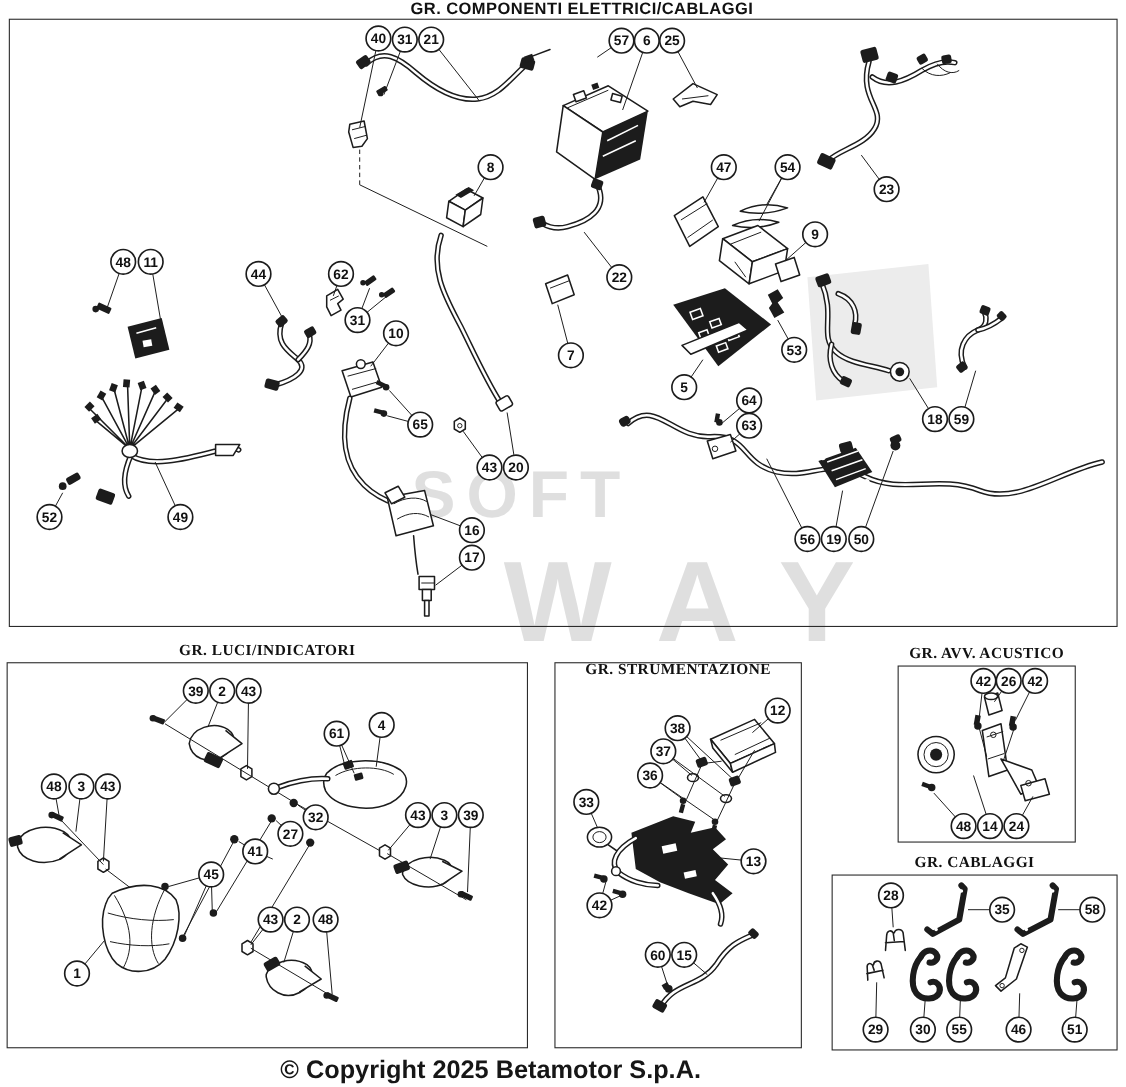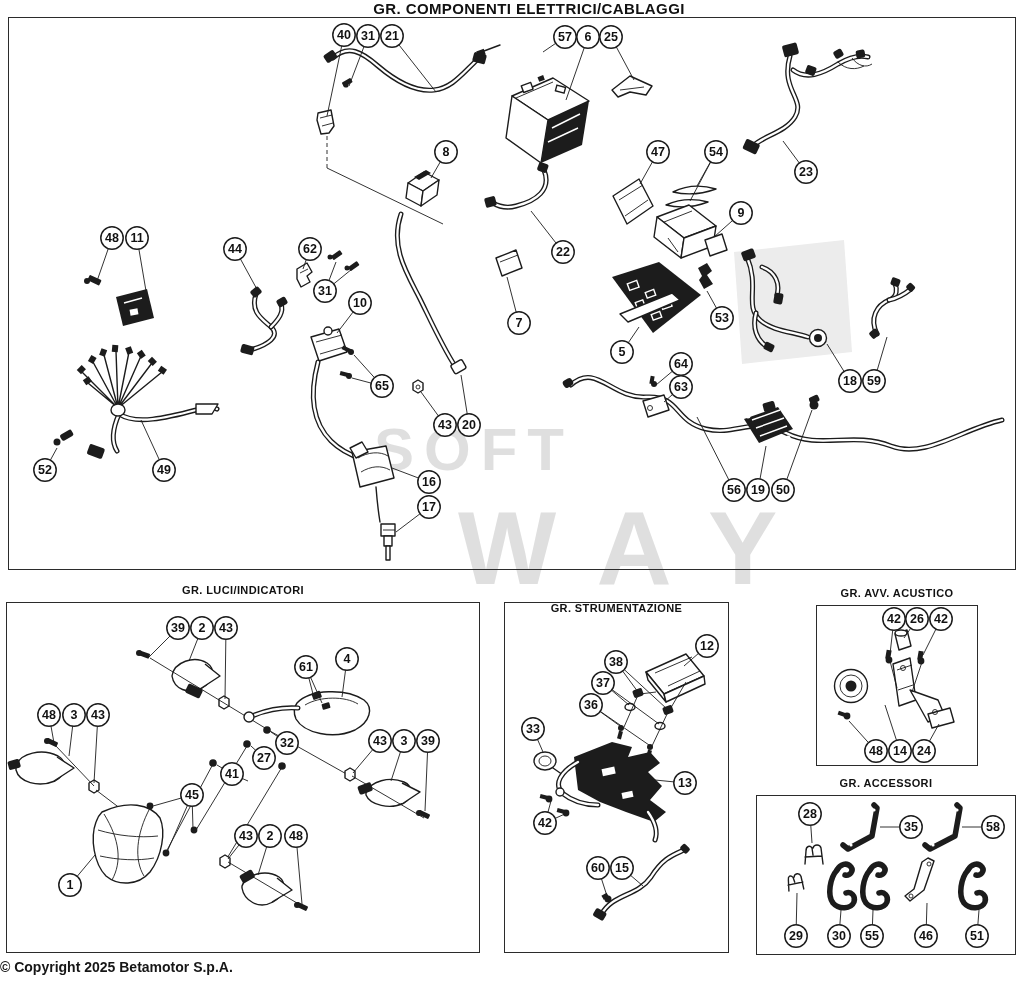--- a/index.html
+++ b/index.html
@@ -8,7 +8,7 @@
   .panel-border{position:absolute;border:1.5px solid #2b2b2b;box-sizing:border-box;background:transparent;pointer-events:none;}
   .ptitle{position:absolute;text-align:center;font-weight:bold;color:#111;letter-spacing:.4px;white-space:nowrap;}
   .t-top{font-size:15px;}
-  .t-sub{font-size:11px;}
+  .t-sub{font-size:14px;font-family:Liberation Serif, serif;}
   #footer{position:absolute;top:959px;left:0;width:892px;
           font-size:14px;font-weight:600;color:#161616;}
   .wm{position:absolute;font-weight:800;color:rgba(150,150,150,0.30);letter-spacing:10px;line-height:1;user-select:none;}

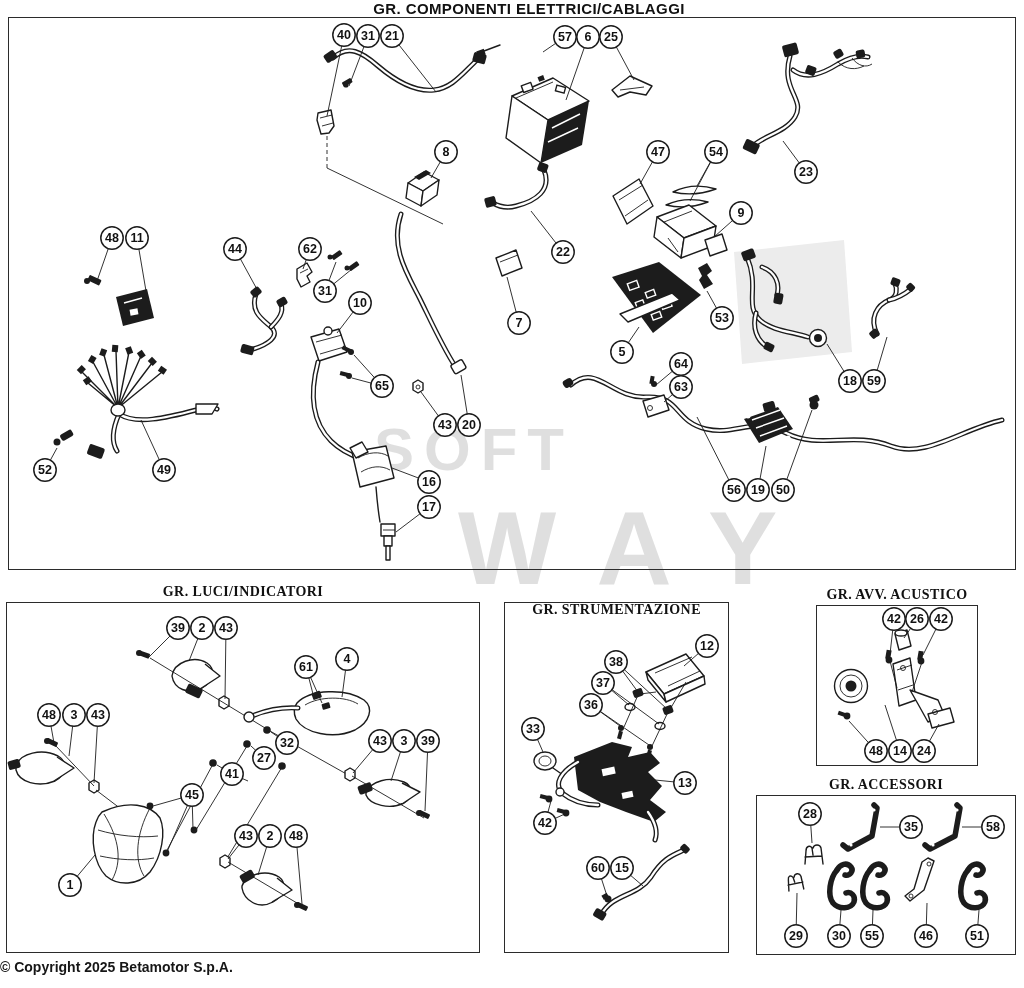--- a/index.html
+++ b/index.html
@@ -864,7 +864,7 @@
   <div class="ptitle t-sub" style="left:6px;top:584px;width:474px;">GR. LUCI/INDICATORI</div>
   <div class="ptitle t-sub" style="left:504px;top:602px;width:225px;">GR. STRUMENTAZIONE</div>
   <div class="ptitle t-sub" style="left:816px;top:587px;width:162px;">GR. AVV. ACUSTICO</div>
-  <div class="ptitle t-sub" style="left:756px;top:777px;width:260px;">GR. ACCESSORI</div>
+  <div class="ptitle t-sub" style="left:756px;top:777px;width:260px;">GR. CABLAGGI</div>
 
   <div id="footer">© Copyright 2025 Betamotor S.p.A.</div>
 </div>

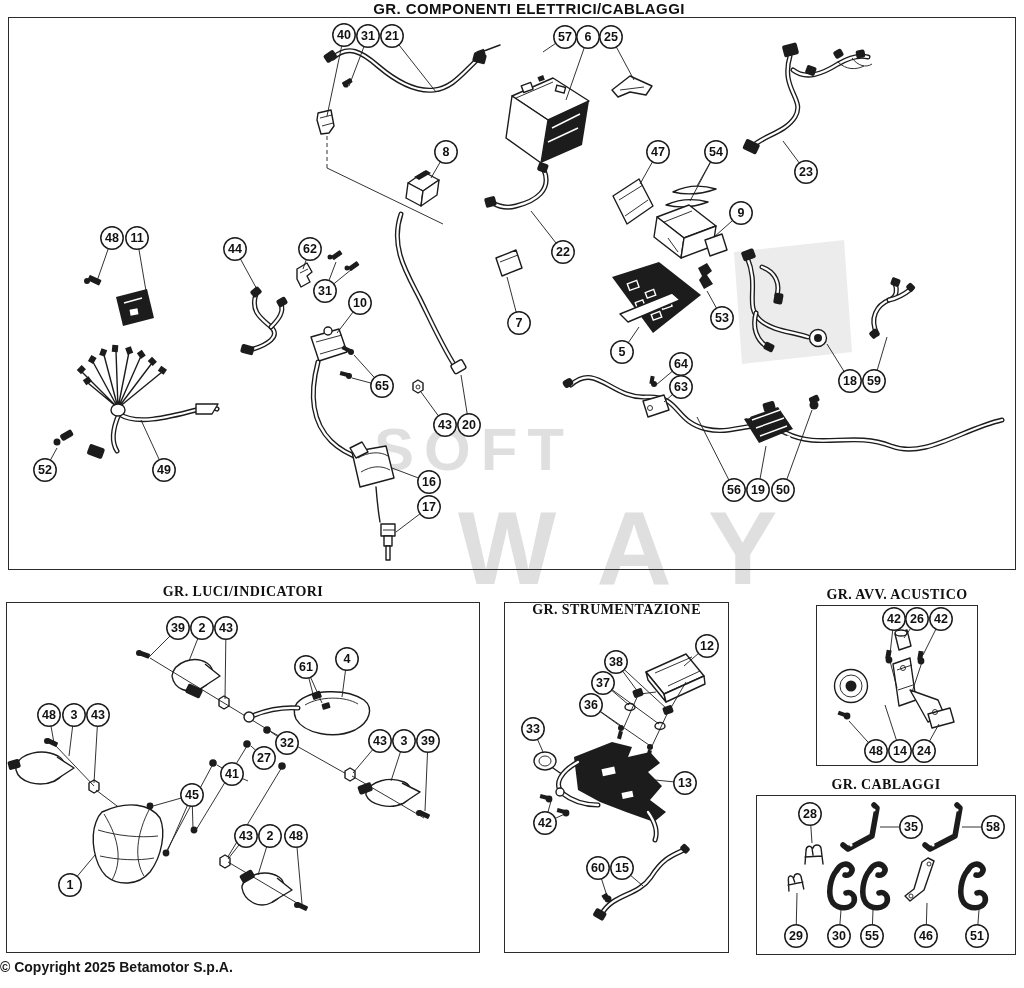--- a/index.html
+++ b/index.html
@@ -9,8 +9,8 @@
   .ptitle{position:absolute;text-align:center;font-weight:bold;color:#111;letter-spacing:.4px;white-space:nowrap;}
   .t-top{font-size:15px;}
   .t-sub{font-size:14px;font-family:Liberation Serif, serif;}
-  #footer{position:absolute;top:959px;left:0;width:892px;
-          font-size:14px;font-weight:600;color:#161616;}
+  #footer{position:absolute;top:959px;left:0;width:892px;text-align:center;
+          font-size:23px;font-weight:600;color:#161616;}
   .wm{position:absolute;font-weight:800;color:rgba(150,150,150,0.30);letter-spacing:10px;line-height:1;user-select:none;}
   #wm1{left:374px;top:420px;font-size:60px;}
   #wm2{left:458px;top:464px;font-size:104px;letter-spacing:46px;margin-top:32px;}

